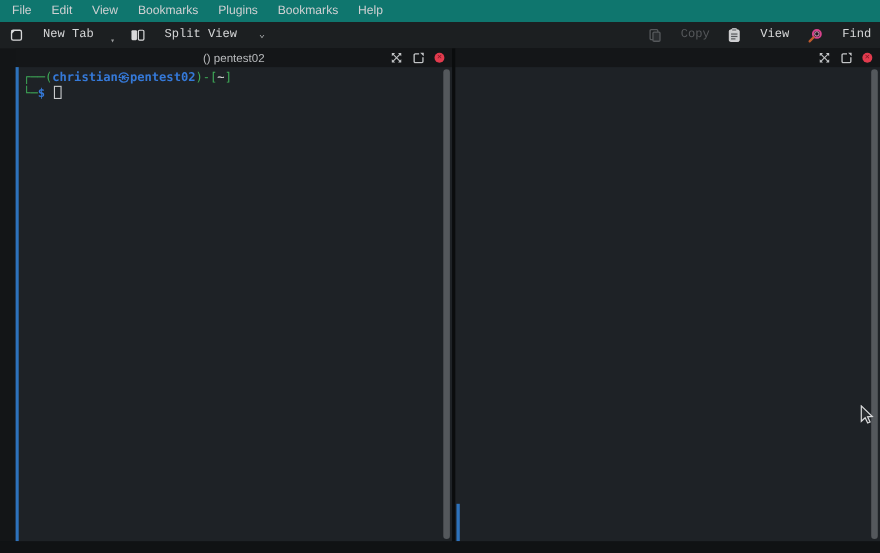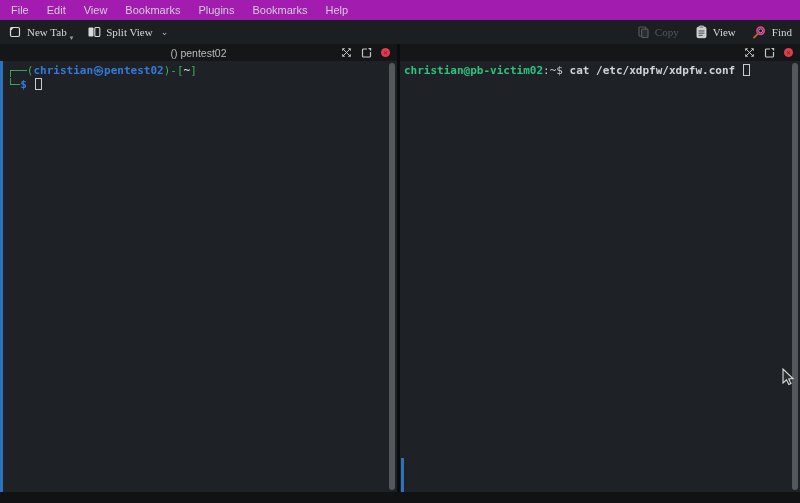--- a/index.html
+++ b/index.html
@@ -14,7 +14,7 @@
 
   
   .menubar {
-    height:20px; background:#a21caf; display:flex; align-items:center;
+    height:20px; background:#0f766e; display:flex; align-items:center;
     padding-left:2px; flex:0 0 auto;
   }
   .menu-item {

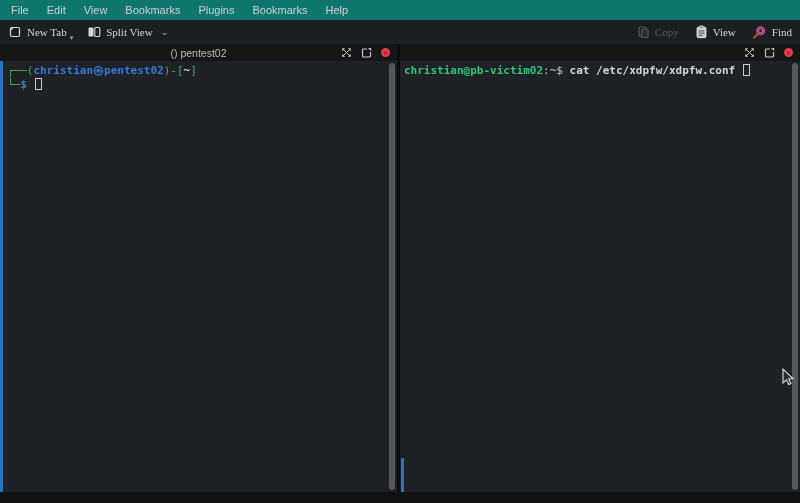--- a/index.html
+++ b/index.html
@@ -30,9 +30,9 @@
   .tb-left { display:flex; align-items:center; gap:14px; }
   .tb-right { margin-left:auto; display:flex; align-items:center; gap:16px; }
   .tb-btn {
-    display:flex; align-items:center; gap:5px; font-size:11px; color:#d6d7d8;
+    display:flex; align-items:center; gap:17px; font-size:11px; color:#d6d7d8;
     background:transparent; border:none; height:22px; cursor:default;
-    font-family:Liberation Serif, serif;
+    font-family:Liberation Mono, monospace;
   }
   .tb-btn.disabled { color:#55585b; }
   .tb-btn svg { display:block; }

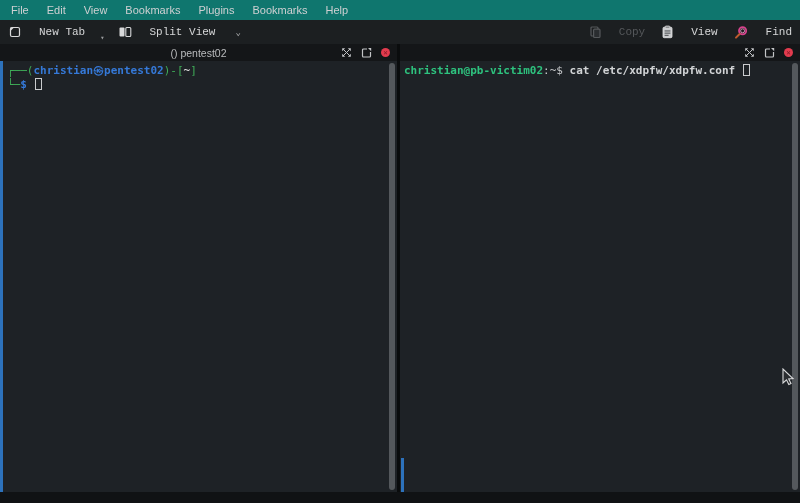--- a/index.html
+++ b/index.html
@@ -40,7 +40,7 @@
   .chevron { font-size:9px; color:#b9babc; margin-left:3px; }
 
   
-  .panes { flex:1 1 auto; display:flex; min-height:0; }
+  .panes { flex:1 1 auto; display:flex; min-height:0;margin-left:14px; }
   .pane { display:flex; flex-direction:column; min-width:0; }
   .pane.left  { width:397px; flex:0 0 397px; }
   .pane.right { flex:1 1 auto; }

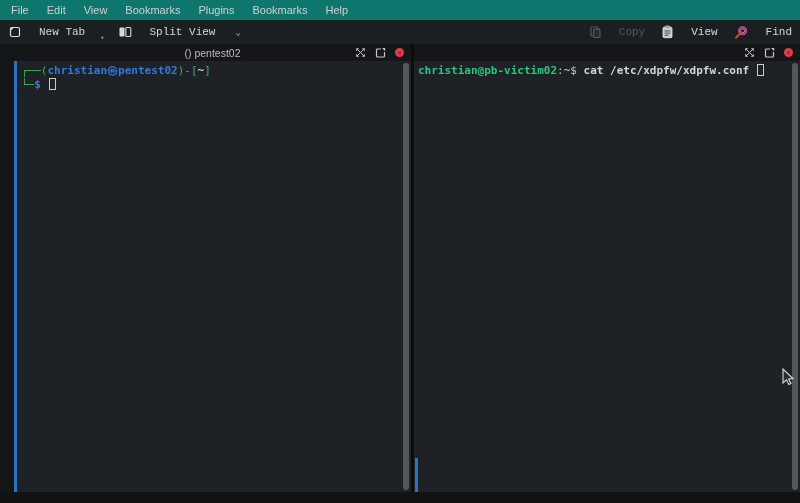--- a/index.html
+++ b/index.html
@@ -240,7 +240,6 @@
         </div>
       </div>
       <div class="terminal">
-        <div class="term-content"><span class="c-tgreen">christian@pb-victim02</span><span class="c-gray">:</span><span class="c-gray">~</span><span class="c-gray">$ </span><span class="c-cmd">cat /etc/xdpfw/xdpfw.conf </span><span class="cursor-hollow"></span></div>
         <div class="focus-bar short"></div>
         <div class="scrollbar-track">
           <div class="scrollbar-thumb"></div>

